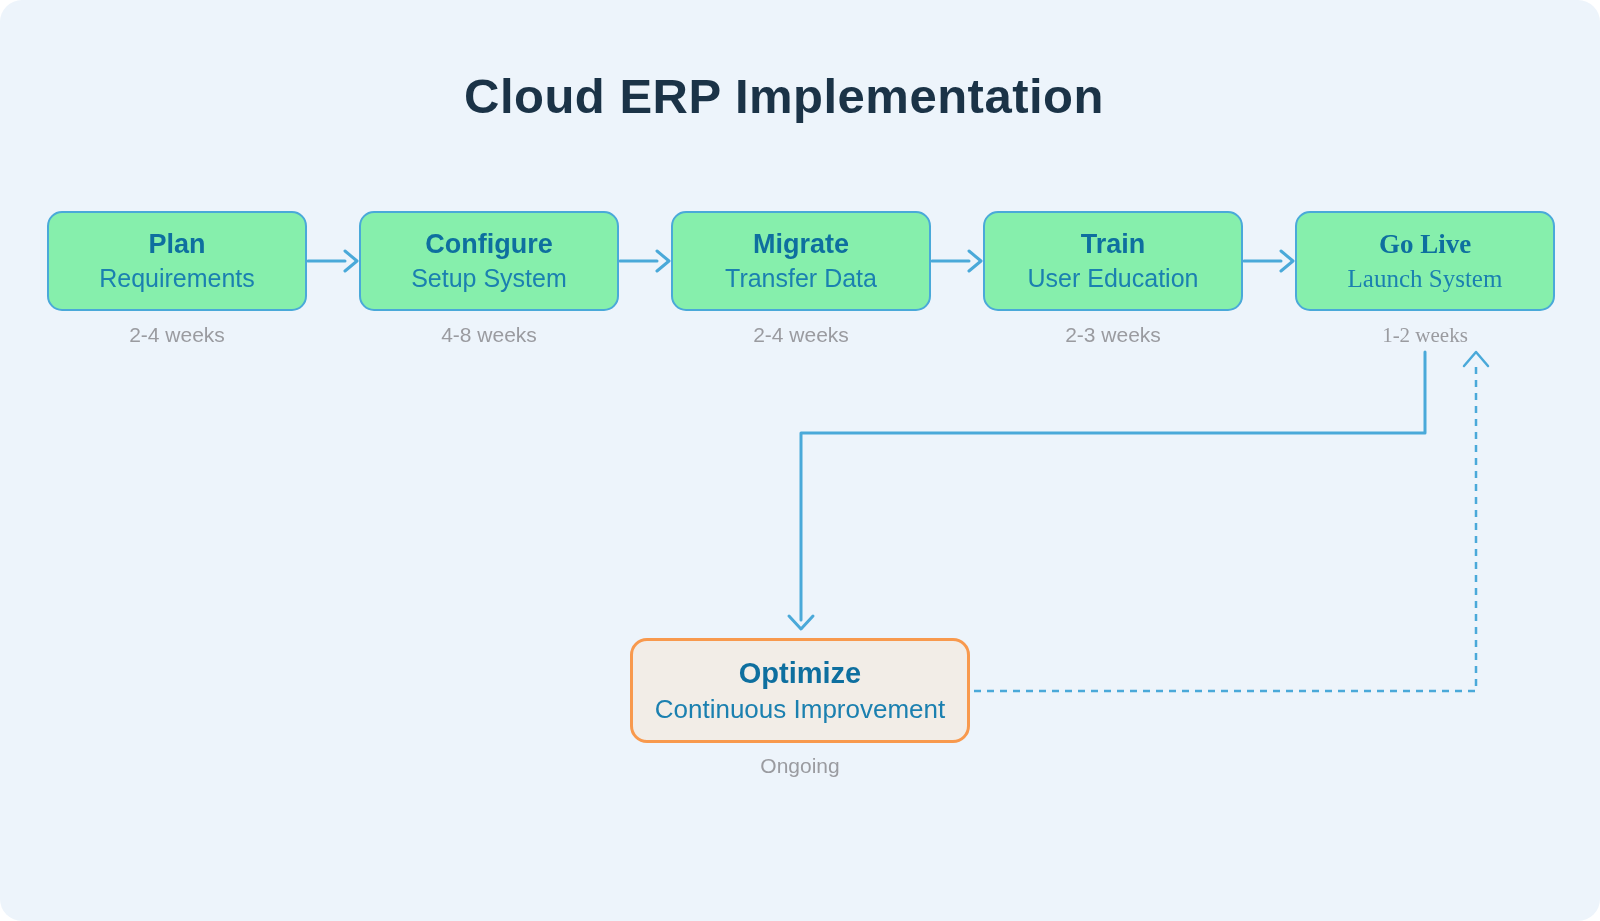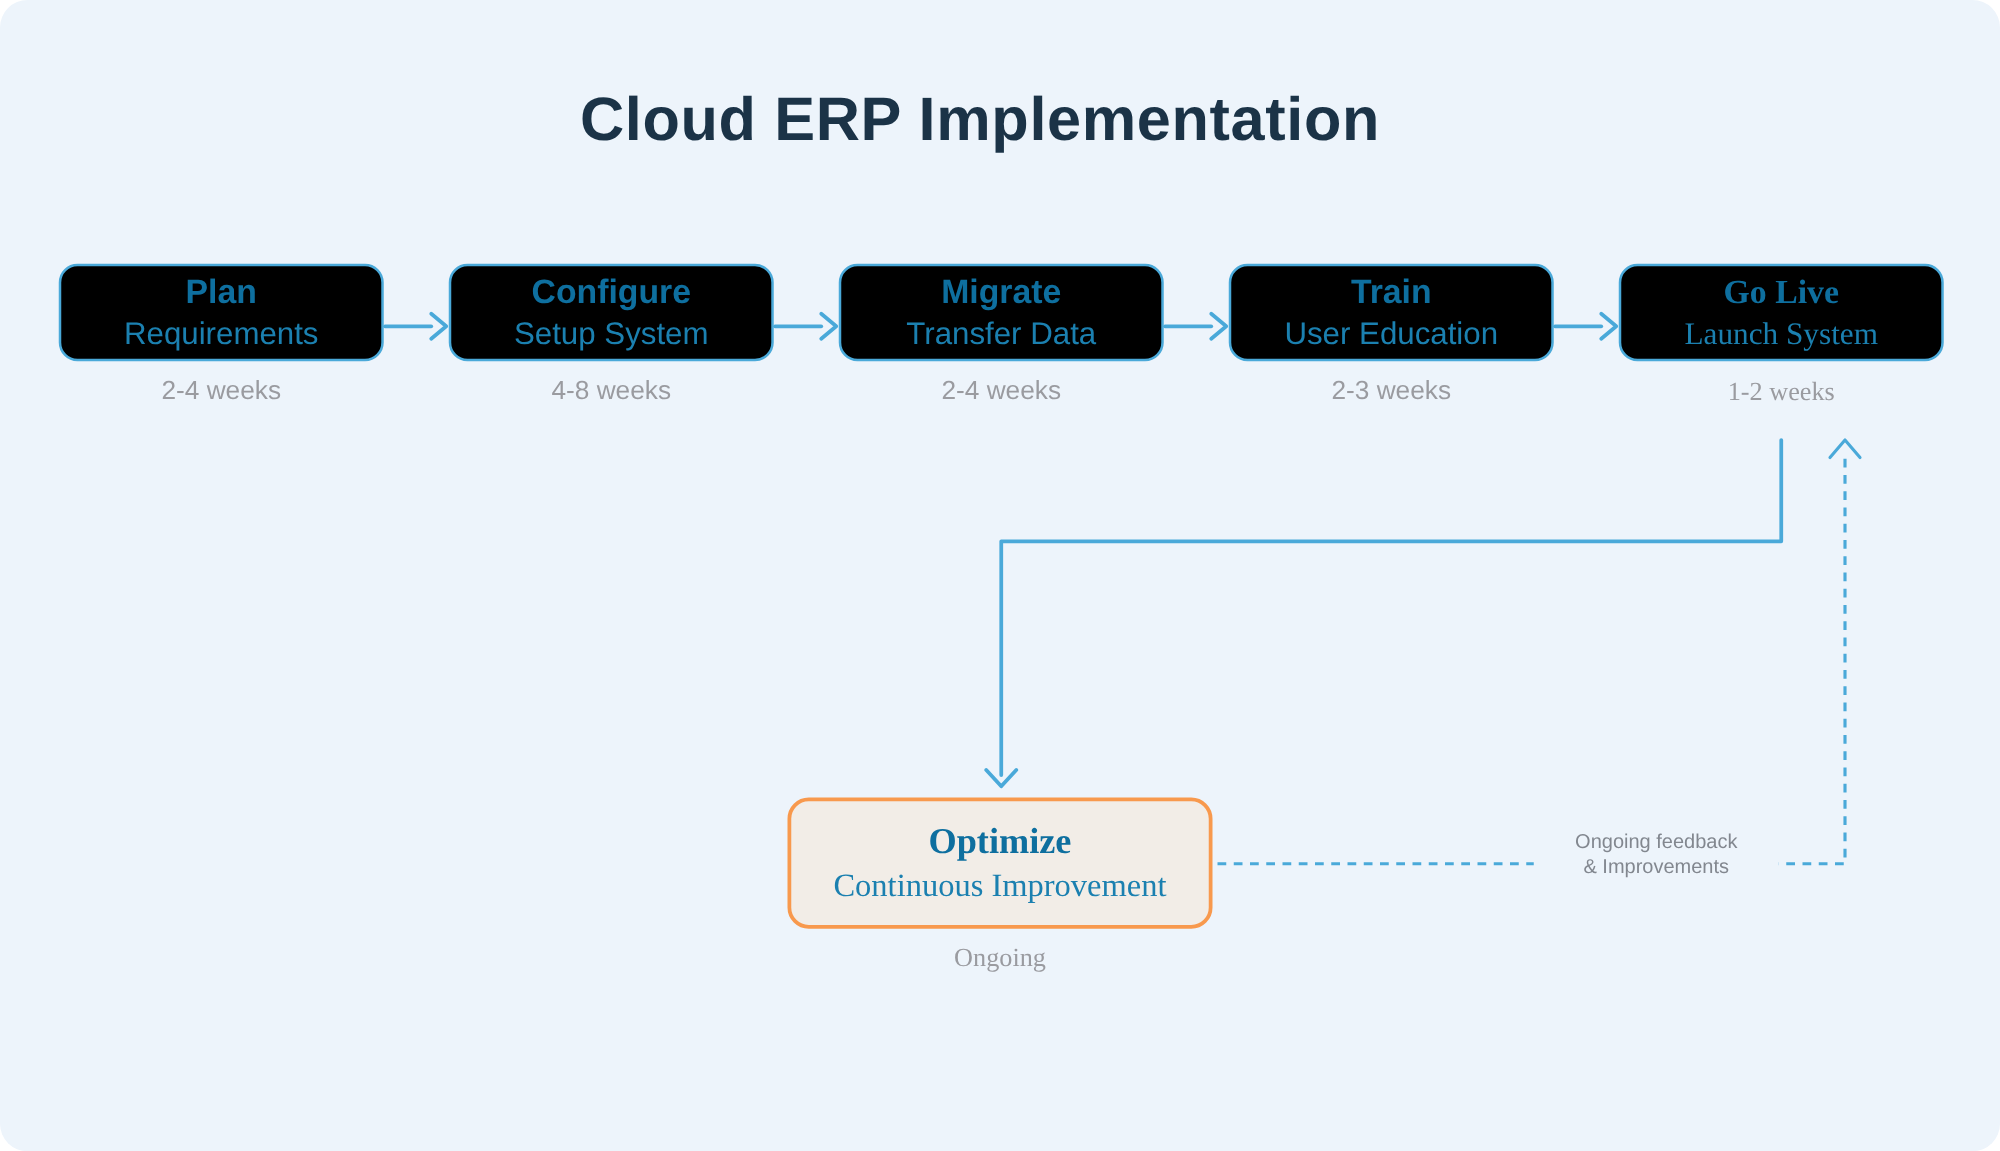--- a/index.html
+++ b/index.html
@@ -35,8 +35,8 @@
   }
   .stage-box {
     box-sizing: border-box;
-    height: 78px;
-    background: #000000;
+    height: 100px;
+    background: #86efac;
     border: 2.5px solid #4aa9d9;
     border-radius: 15px;
     display: flex;

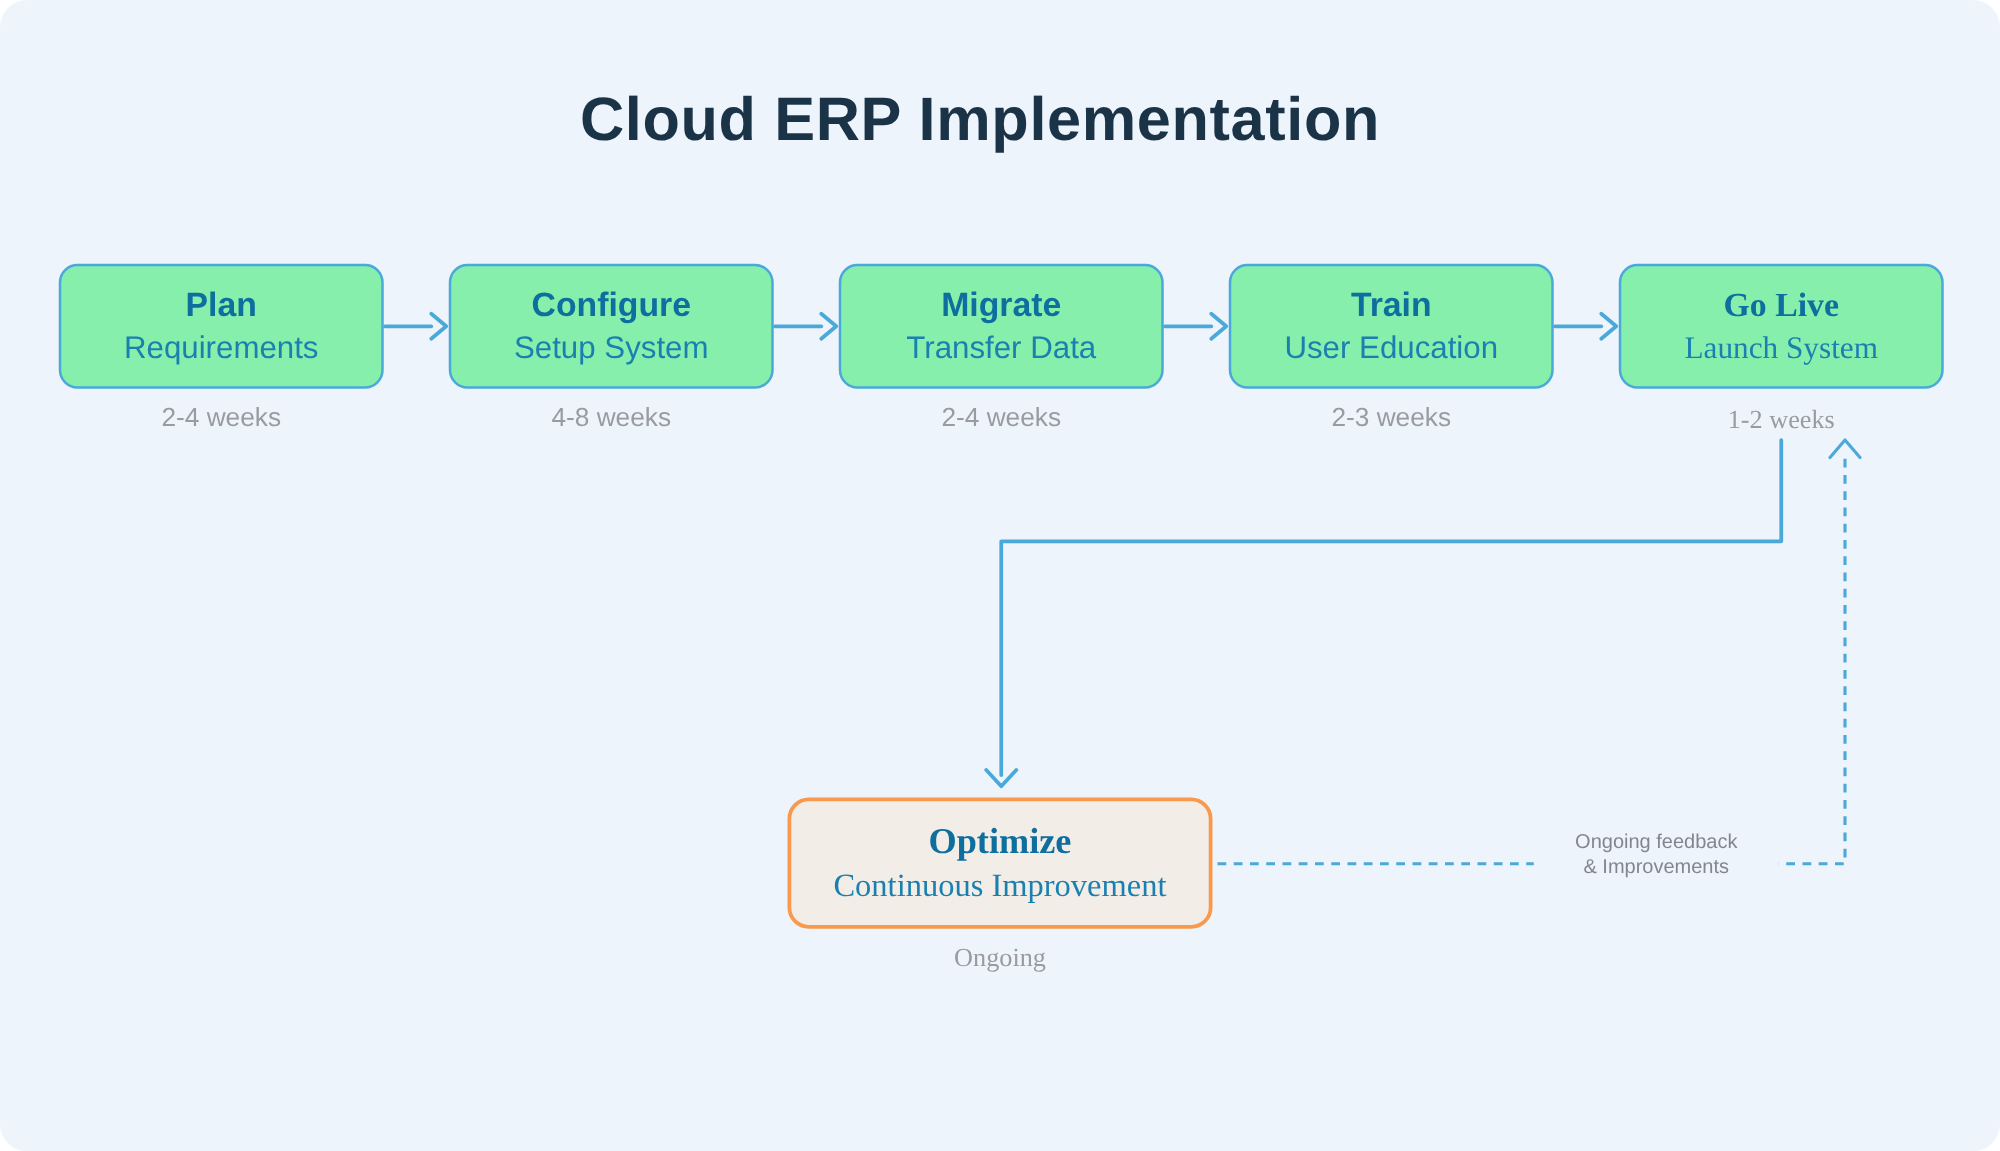--- a/index.html
+++ b/index.html
@@ -74,7 +74,6 @@
     top: 638px;
     width: 340px;
     z-index: 2;
-    font-family: Liberation Serif, serif;
   }
   .optimize-box {
     box-sizing: border-box;

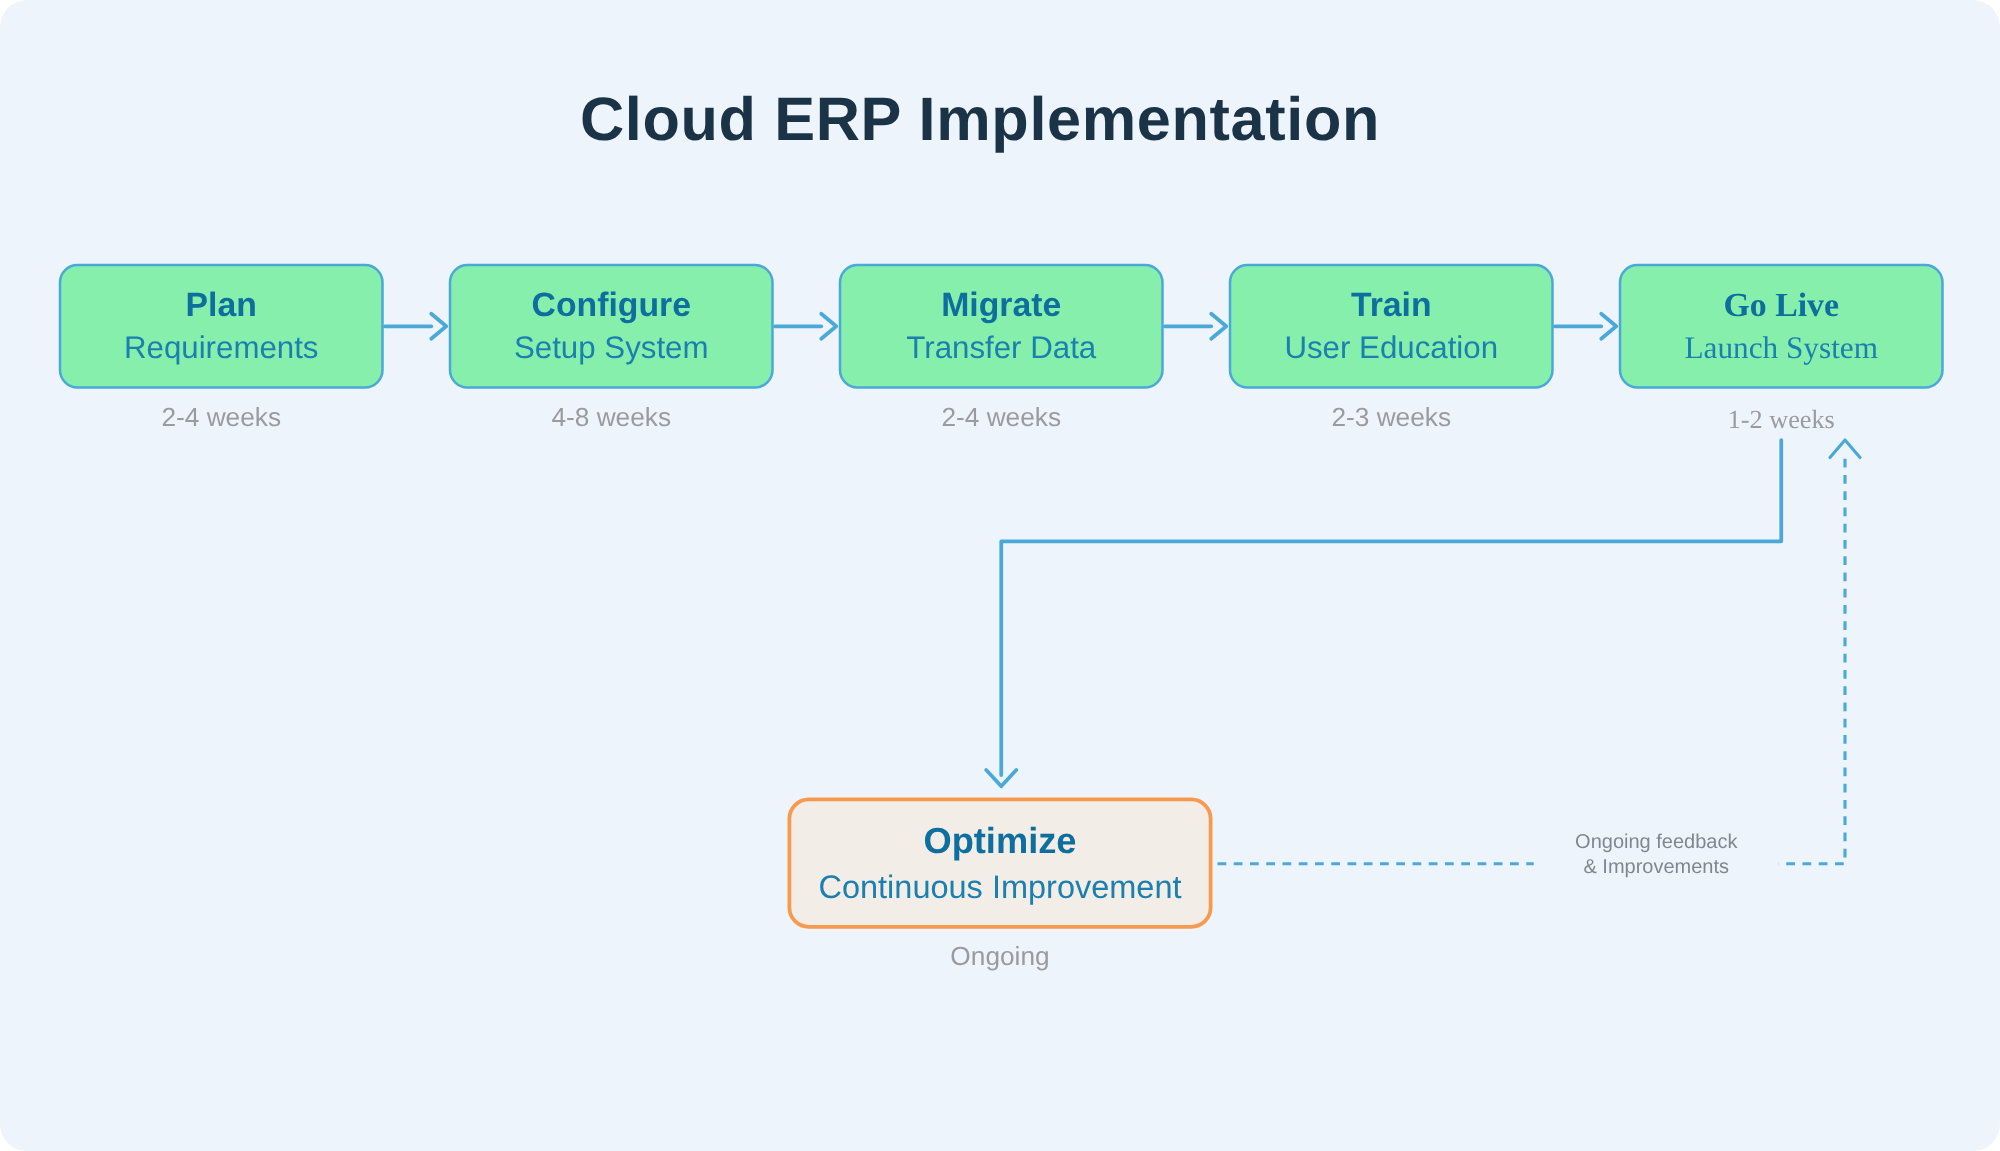--- a/index.html
+++ b/index.html
@@ -211,10 +211,6 @@
     <div class="optimize-duration">Ongoing</div>
   </div>
 
-  <div class="feedback-label">
-    <div>Ongoing feedback</div>
-    <div>&amp; Improvements</div>
-  </div>
 
 </div>
 

